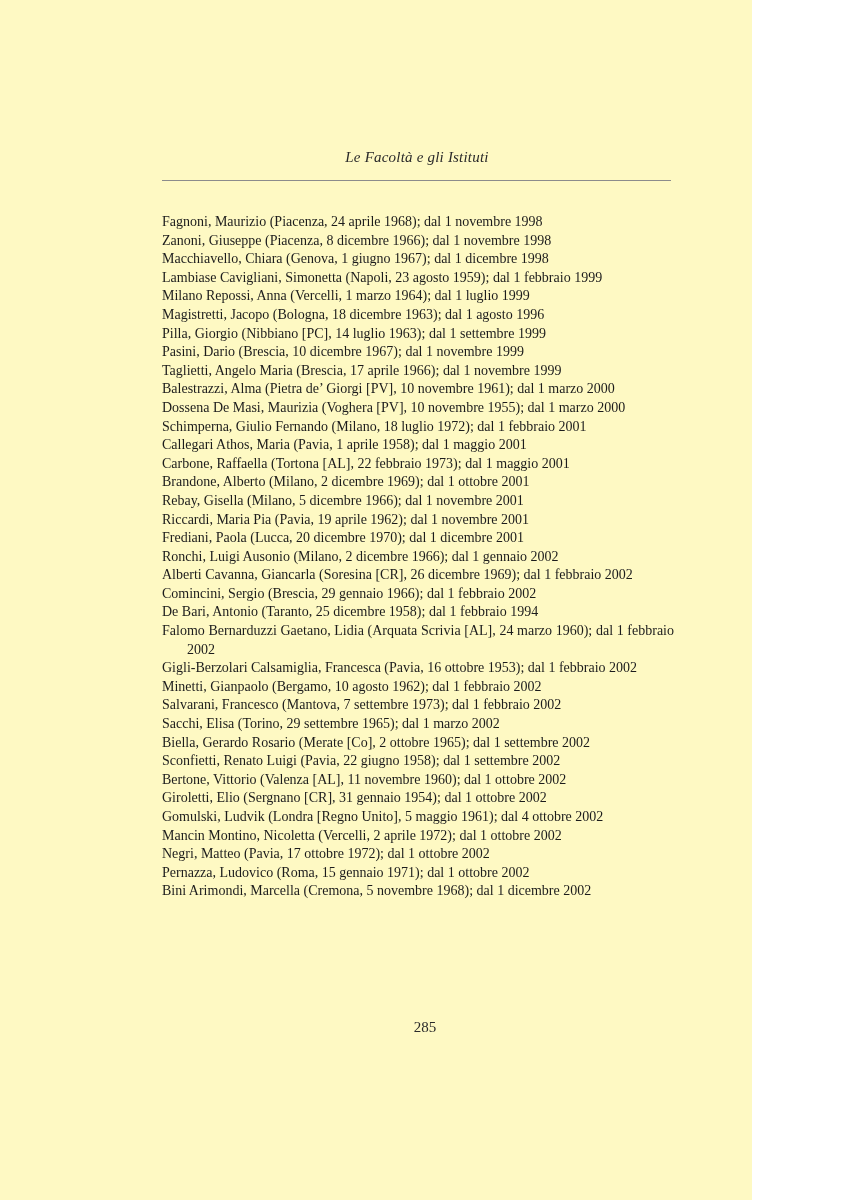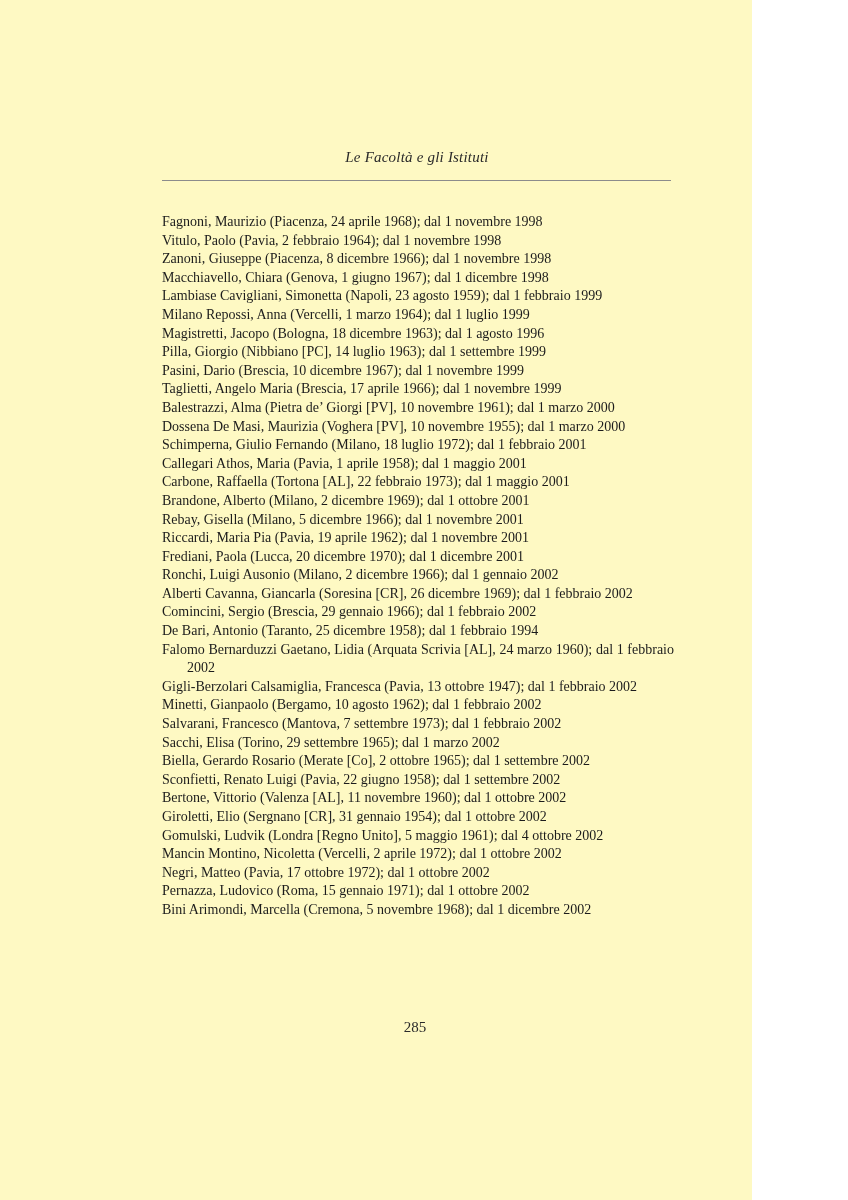--- a/index.html
+++ b/index.html
@@ -73,7 +73,6 @@
 
       <p class="entry">Fagnoni, Maurizio (Piacenza, 24 aprile 1968); dal 1 novembre 1998</p>
 
-      <p class="entry">Vitulo, Paolo (Pavia, 2 febbraio 1964); dal 1 novembre 1998</p>
 
       <p class="entry">Zanoni, Giuseppe (Piacenza, 8 dicembre 1966); dal 1 novembre 1998</p>
 

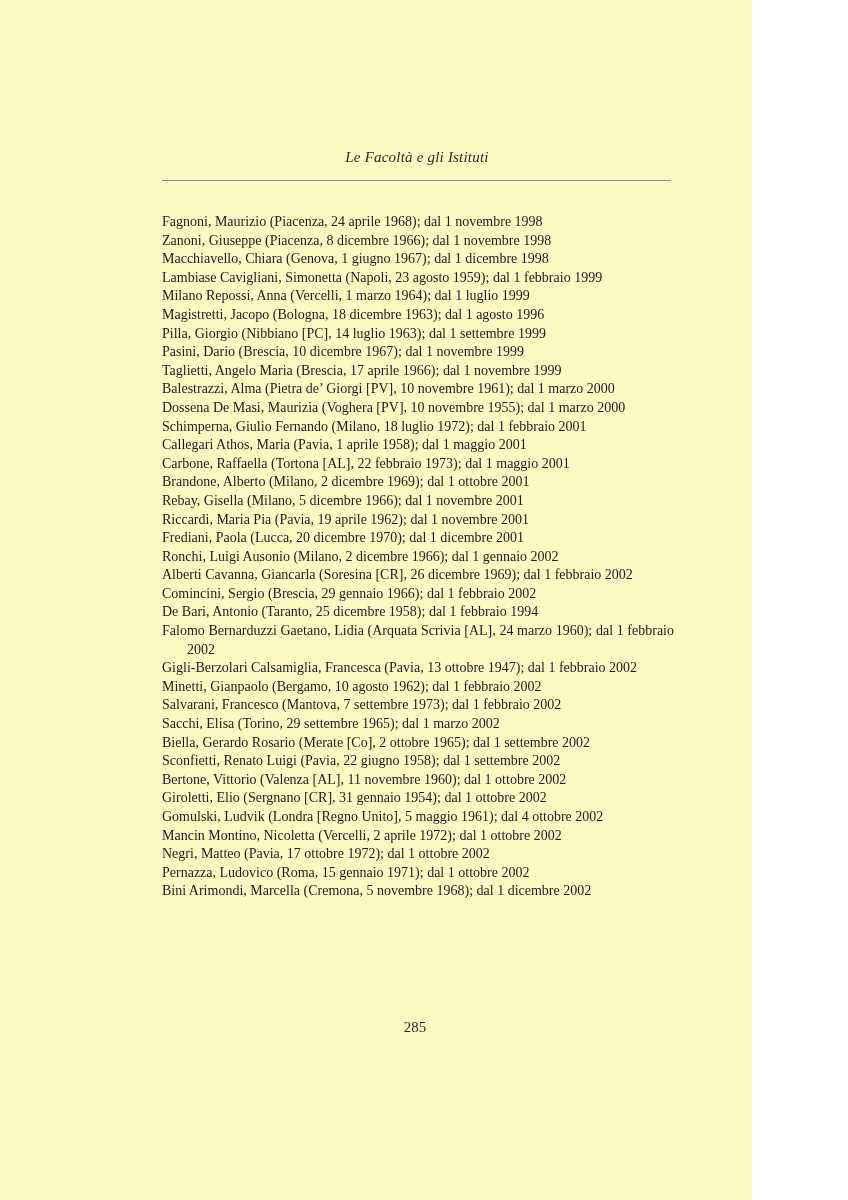--- a/index.html
+++ b/index.html
@@ -118,7 +118,7 @@
 
       <p class="entry">Falomo Bernarduzzi Gaetano, Lidia (Arquata Scrivia [AL], 24 marzo 1960); dal 1 febbraio 2002</p>
 
-      <p class="entry">Gigli-Berzolari Calsamiglia, Francesca (Pavia, 13 ottobre 1947); dal 1 febbraio 2002</p>
+      <p class="entry">Gigli-Berzolari Calsamiglia, Francesca (Pavia, 16 ottobre 1953); dal 1 febbraio 2002</p>
 
       <p class="entry">Minetti, Gianpaolo (Bergamo, 10 agosto 1962); dal 1 febbraio 2002</p>
 

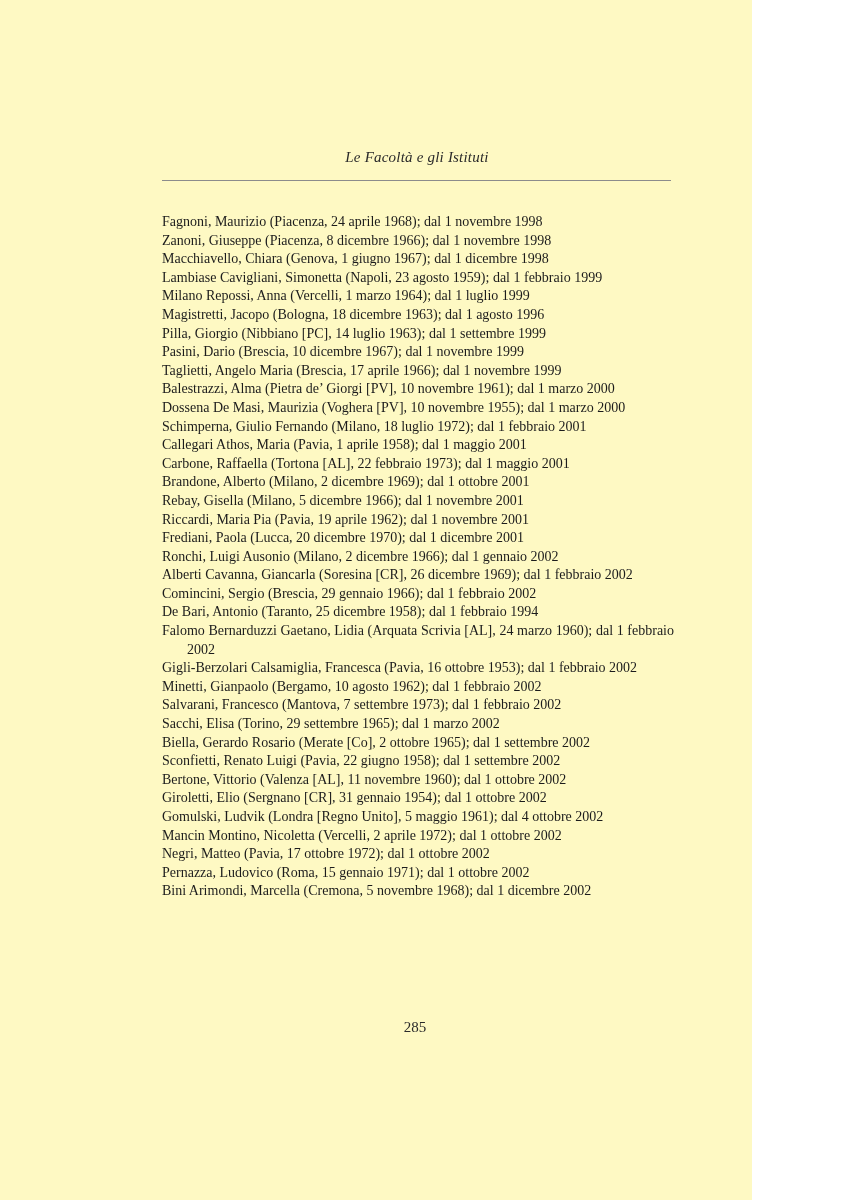--- a/index.html
+++ b/index.html
@@ -53,7 +53,7 @@
   .page-number {
     position: absolute;
     top: 1019px;
-    left: 160px;
+    left: 170px;
     width: 510px;
     text-align: center;
     font-size: 15px;

